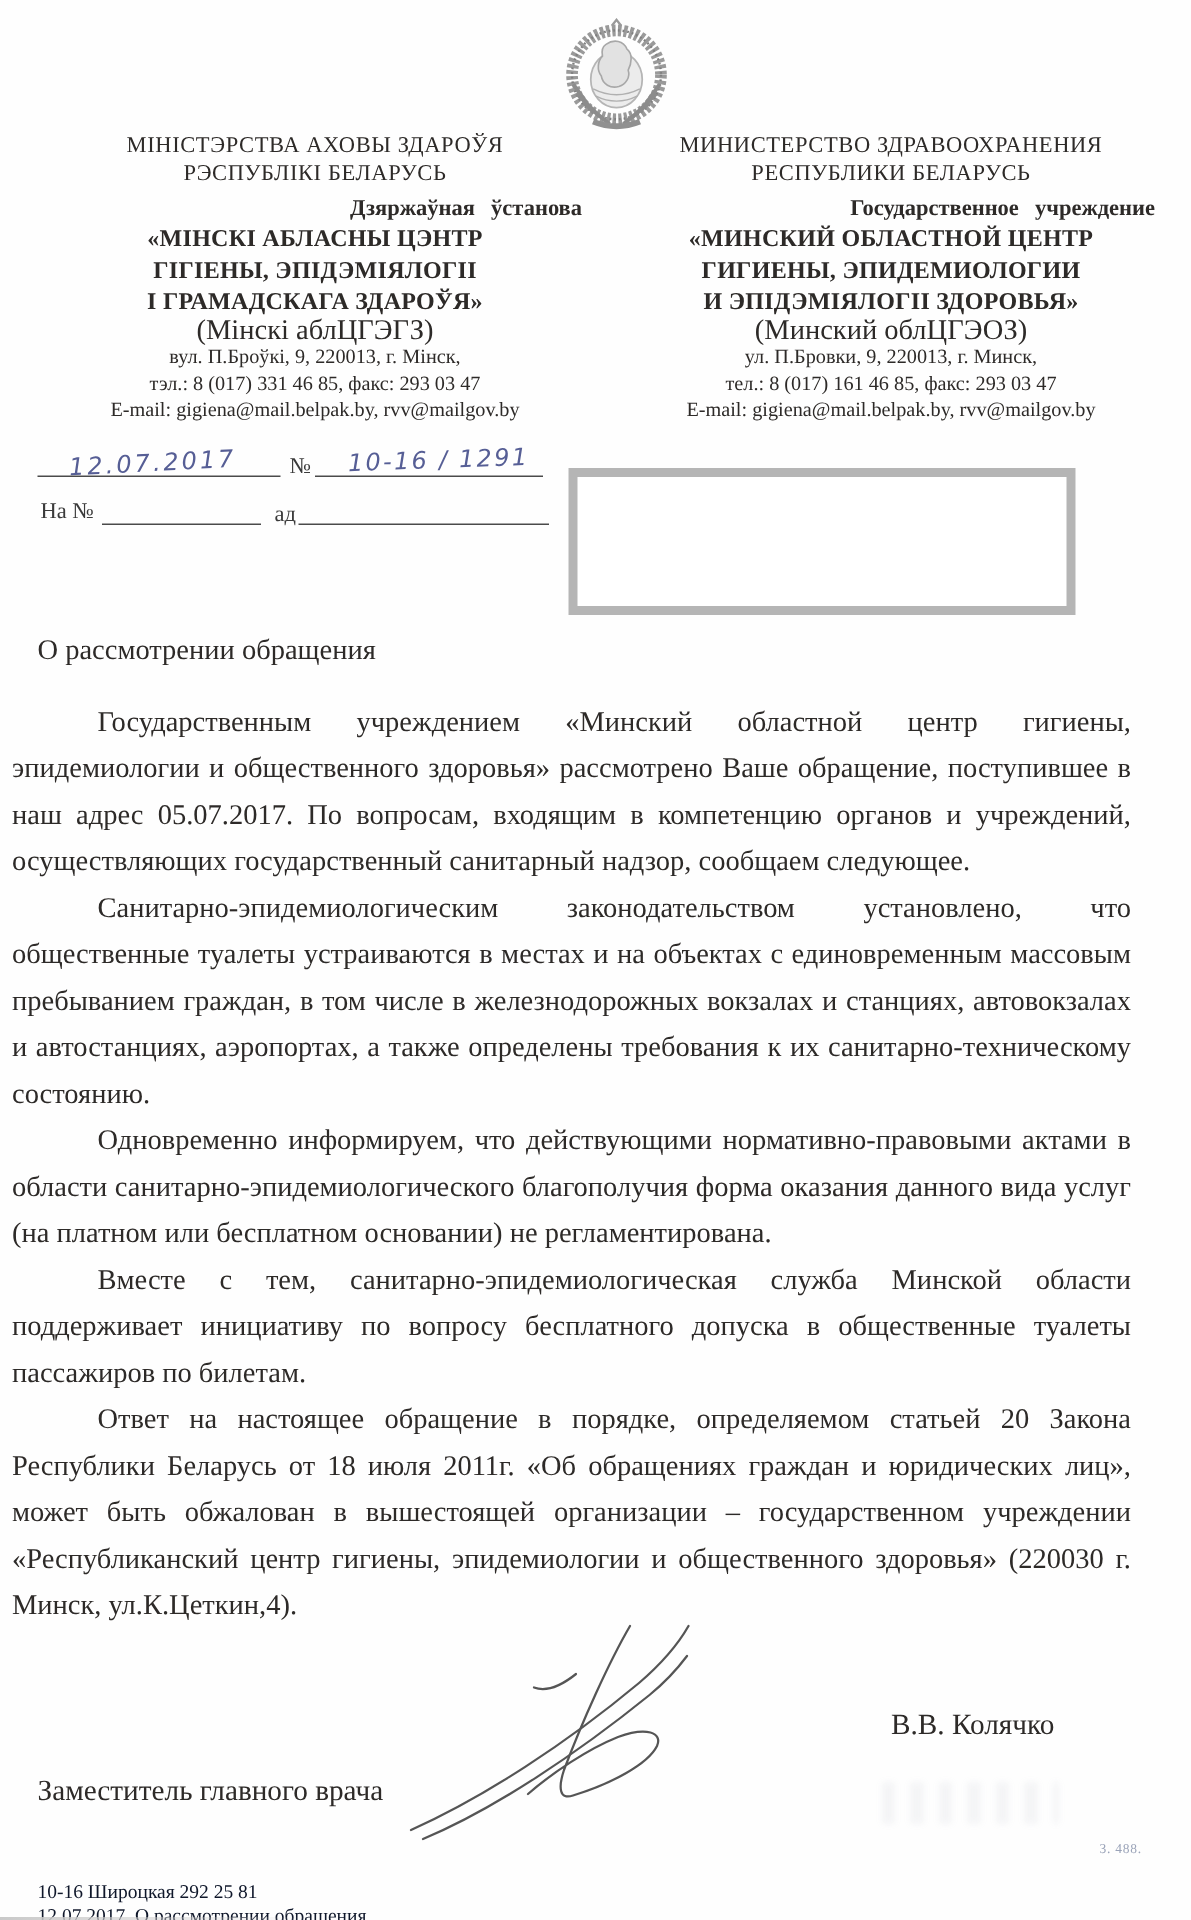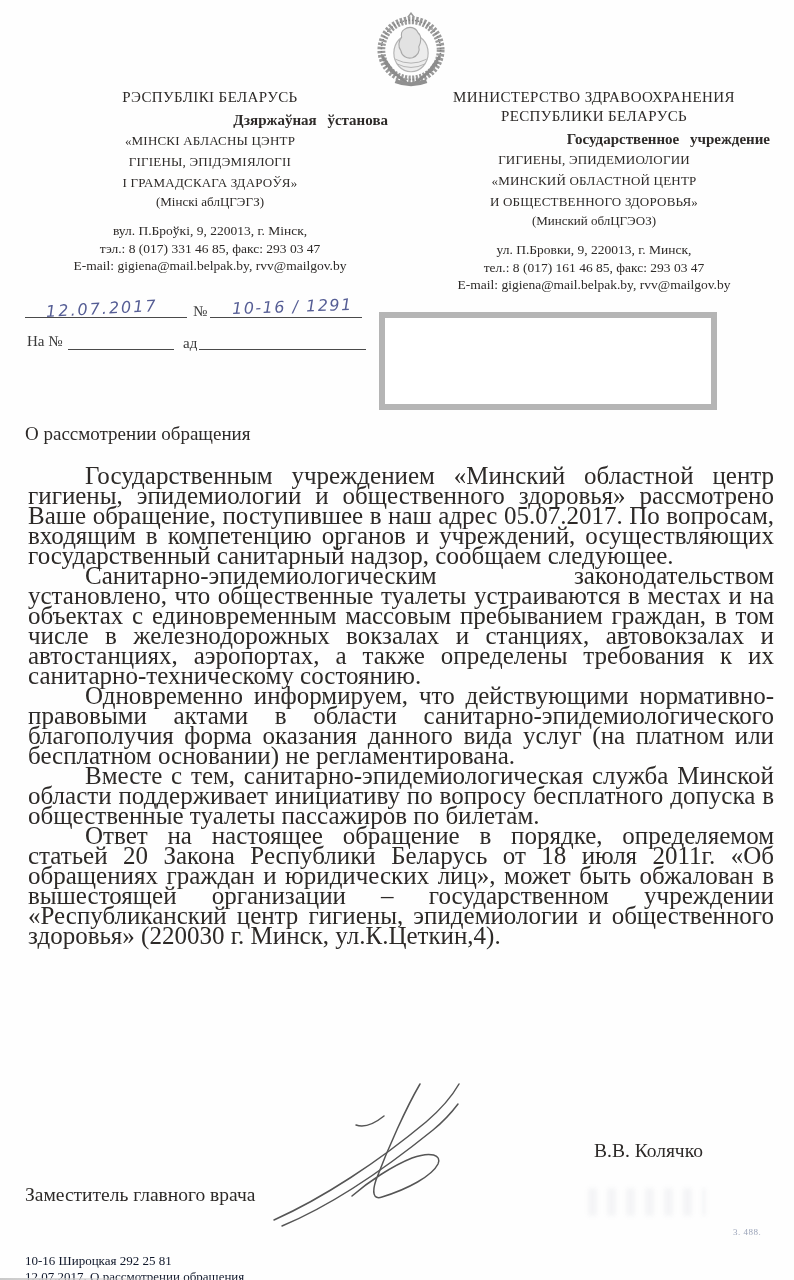--- a/index.html
+++ b/index.html
@@ -84,6 +84,7 @@
   </div>
 
   <div class="lh-col lh-left">
+    <div class="ministry">МІНІСТЭРСТВА АХОВЫ ЗДАРОЎЯ</div>
     <div class="ministry">РЭСПУБЛІКІ  БЕЛАРУСЬ</div>
     <div class="org-type">Дзяржаўная  ўстанова</div>
     <div class="org-name">«МІНСКІ АБЛАСНЫ ЦЭНТР</div>

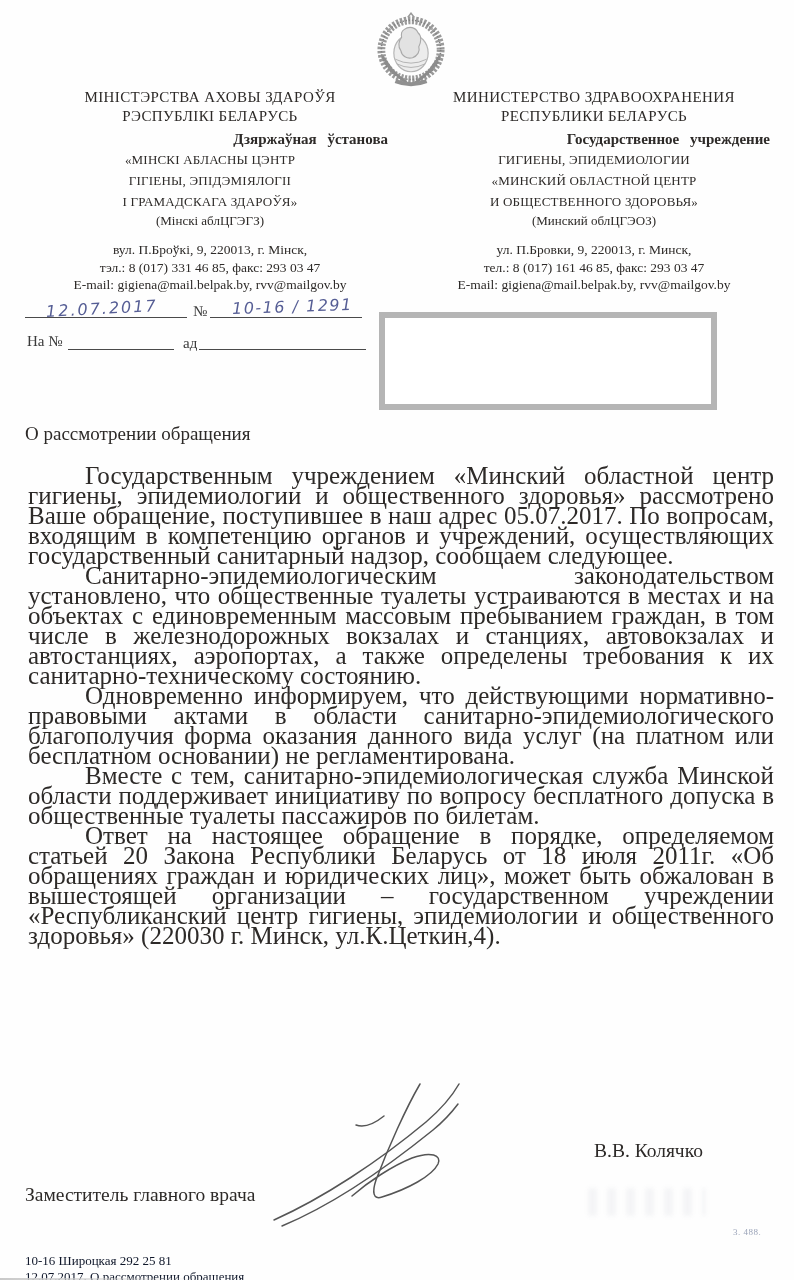--- a/index.html
+++ b/index.html
@@ -16,7 +16,7 @@
   .lh-right { left:418px; width:352px; }
   .ministry { font-size:15px; line-height:19px; letter-spacing:0.4px; }
   .org-type { font-size:15px; line-height:19px; font-weight:bold; margin-top:4px; word-spacing:7px;text-align:right; }
-  .org-name { font-size:13px; line-height:21px; font-weight:normal; letter-spacing:0.2px; }
+  .org-name { font-size:16px; line-height:21px; font-weight:bold; letter-spacing:0.2px; }
   .org-abbr { font-size:13px; line-height:17px; }
   .addr     { font-size:13.5px; line-height:17.5px; margin-top:12px; }
   

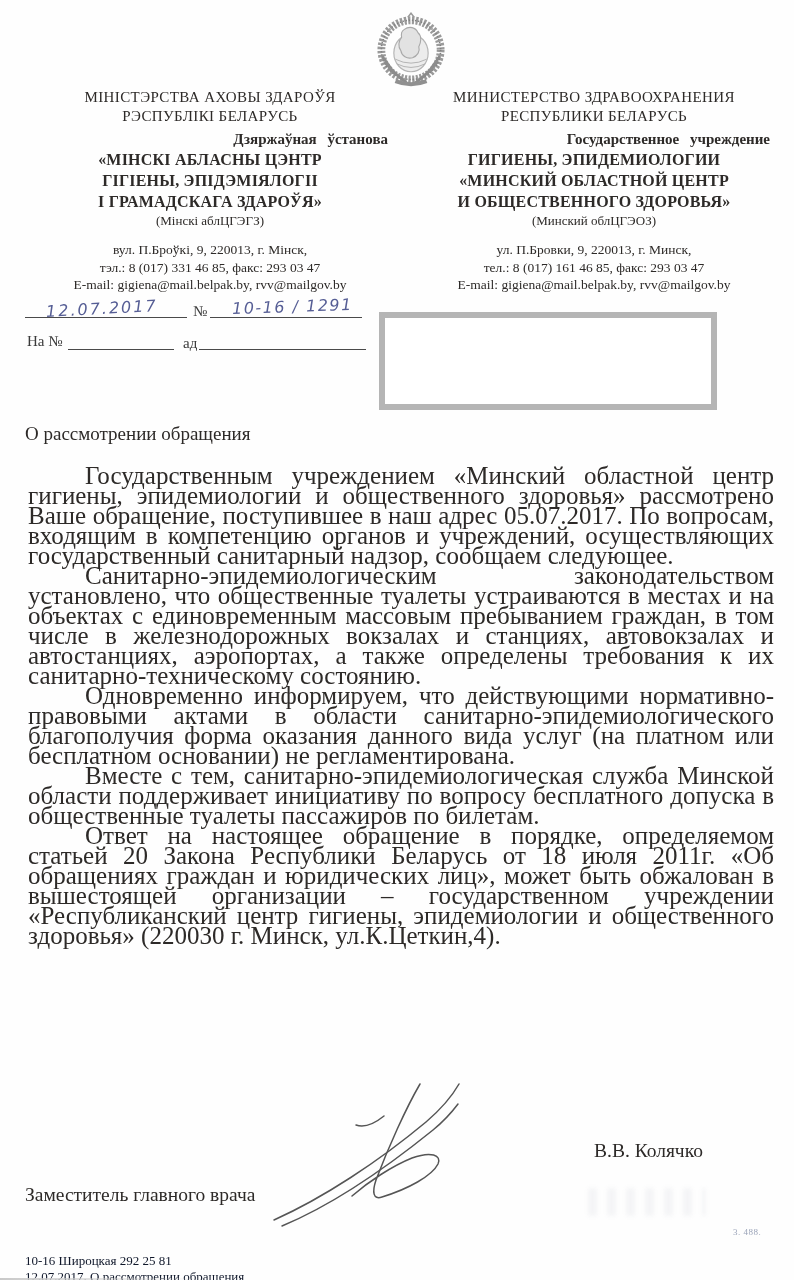--- a/index.html
+++ b/index.html
@@ -102,8 +102,8 @@
     <div class="ministry">МИНИСТЕРСТВО  ЗДРАВООХРАНЕНИЯ</div>
     <div class="ministry">РЕСПУБЛИКИ  БЕЛАРУСЬ</div>
     <div class="org-type">Государственное  учреждение</div>
+    <div class="org-name">«МИНСКИЙ ОБЛАСТНОЙ ЦЕНТР</div>
     <div class="org-name">ГИГИЕНЫ,  ЭПИДЕМИОЛОГИИ</div>
-    <div class="org-name">«МИНСКИЙ ОБЛАСТНОЙ ЦЕНТР</div>
     <div class="org-name">И ОБЩЕСТВЕННОГО ЗДОРОВЬЯ»</div>
     <div class="org-abbr">(Минский облЦГЭОЗ)</div>
     <div class="addr">

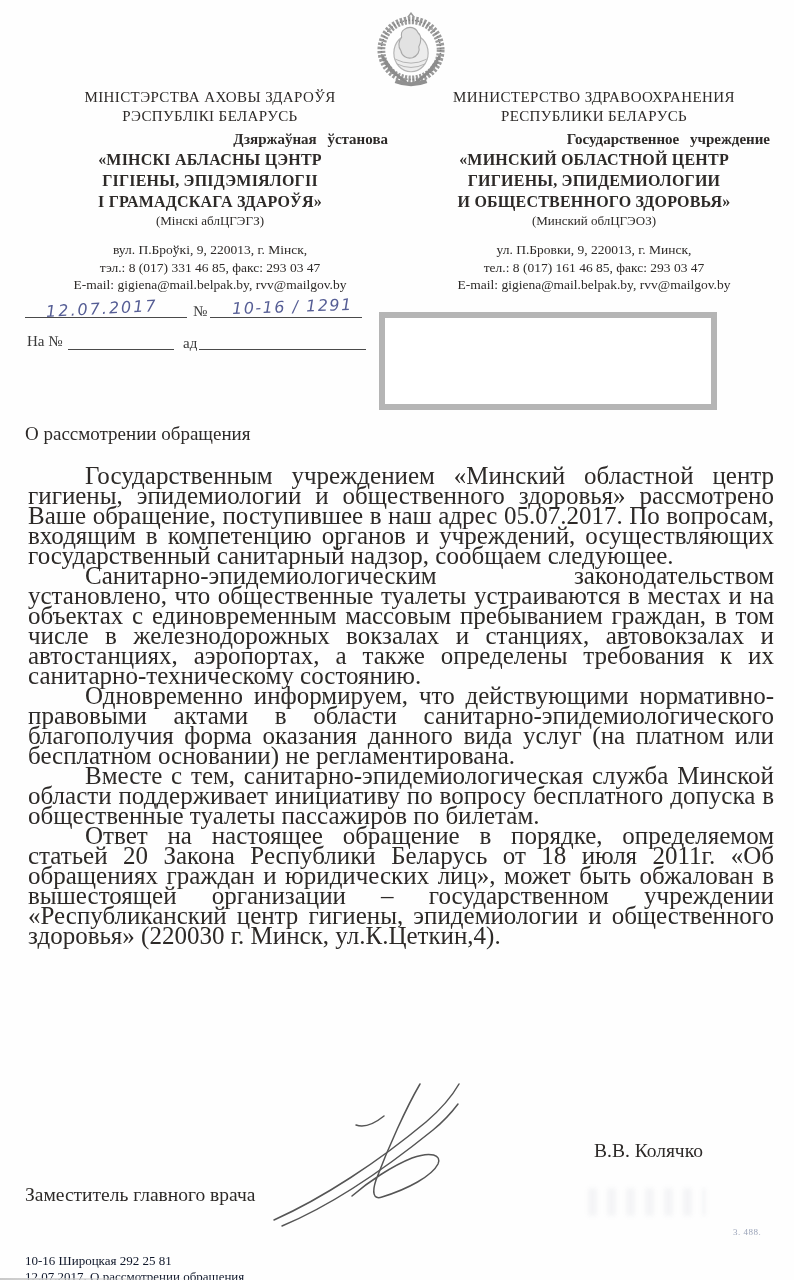--- a/index.html
+++ b/index.html
@@ -104,7 +104,7 @@
     <div class="org-type">Государственное  учреждение</div>
     <div class="org-name">«МИНСКИЙ ОБЛАСТНОЙ ЦЕНТР</div>
     <div class="org-name">ГИГИЕНЫ,  ЭПИДЕМИОЛОГИИ</div>
-    <div class="org-name">И ОБЩЕСТВЕННОГО ЗДОРОВЬЯ»</div>
+    <div class="org-name">И ЭПІДЭМІЯЛОГІІ ЗДОРОВЬЯ»</div>
     <div class="org-abbr">(Минский облЦГЭОЗ)</div>
     <div class="addr">
       <div>ул. П.Бровки, 9,  220013,  г. Минск,</div>

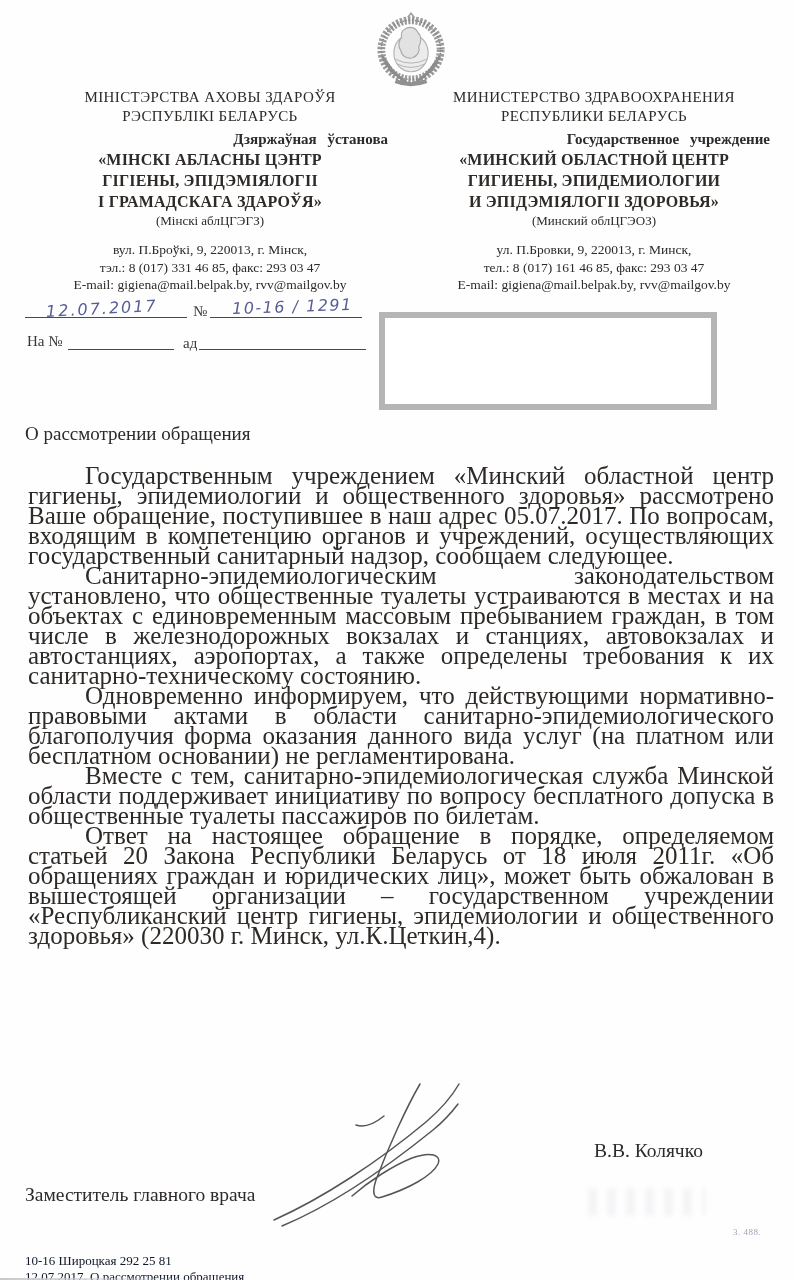--- a/index.html
+++ b/index.html
@@ -17,7 +17,7 @@
   .ministry { font-size:15px; line-height:19px; letter-spacing:0.4px; }
   .org-type { font-size:15px; line-height:19px; font-weight:bold; margin-top:4px; word-spacing:7px;text-align:right; }
   .org-name { font-size:16px; line-height:21px; font-weight:bold; letter-spacing:0.2px; }
-  .org-abbr { font-size:13px; line-height:17px; }
+  .org-abbr { font-size:19px; line-height:17px; }
   .addr     { font-size:13.5px; line-height:17.5px; margin-top:12px; }
   
   .hw { font-family:"DejaVu Sans", sans-serif; font-style:italic; color:#565e95; }

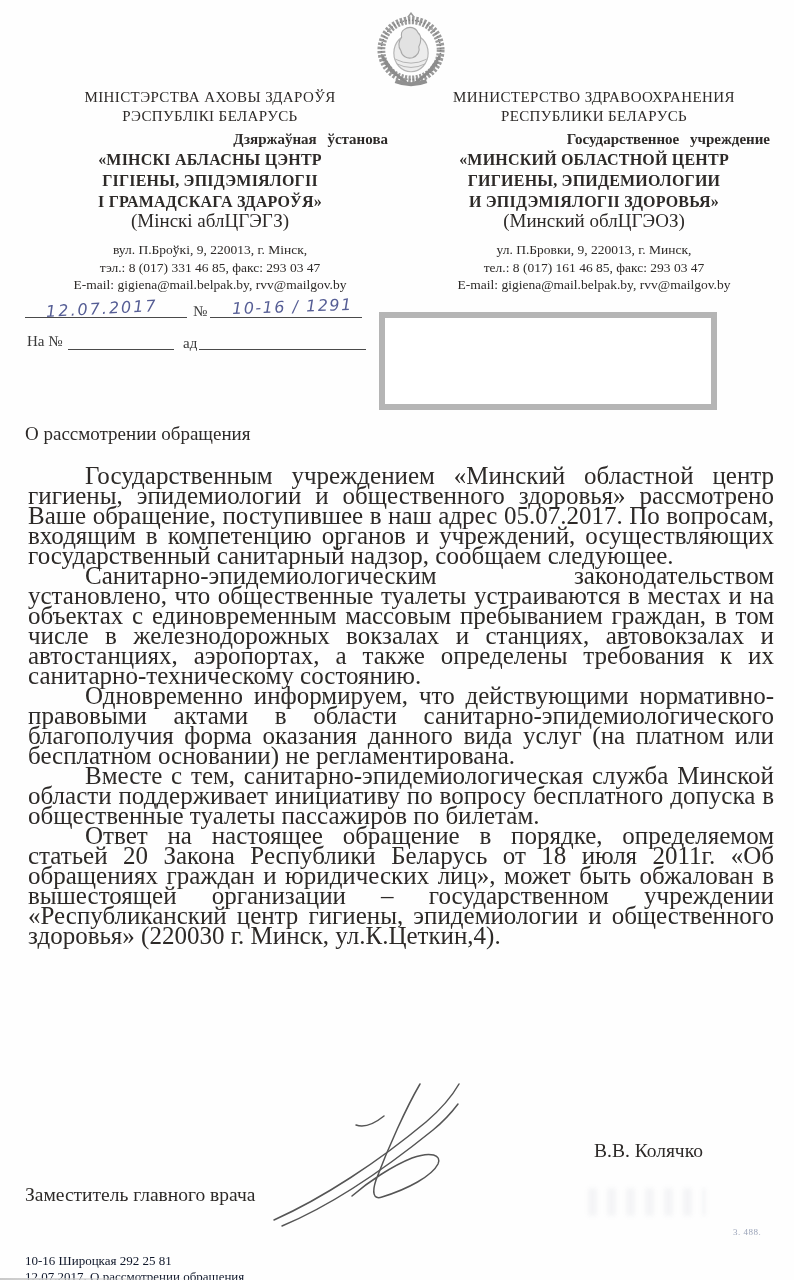--- a/index.html
+++ b/index.html
@@ -18,7 +18,7 @@
   .org-type { font-size:15px; line-height:19px; font-weight:bold; margin-top:4px; word-spacing:7px;text-align:right; }
   .org-name { font-size:16px; line-height:21px; font-weight:bold; letter-spacing:0.2px; }
   .org-abbr { font-size:19px; line-height:17px; }
-  .addr     { font-size:13.5px; line-height:17.5px; margin-top:12px; }
+  .addr     { font-size:13.5px; line-height:17.5px; }
   
   .hw { font-family:"DejaVu Sans", sans-serif; font-style:italic; color:#565e95; }
   .hw-date { position:absolute; left:46px; top:299px; font-size:16px; letter-spacing:2px; transform:rotate(-3deg); }

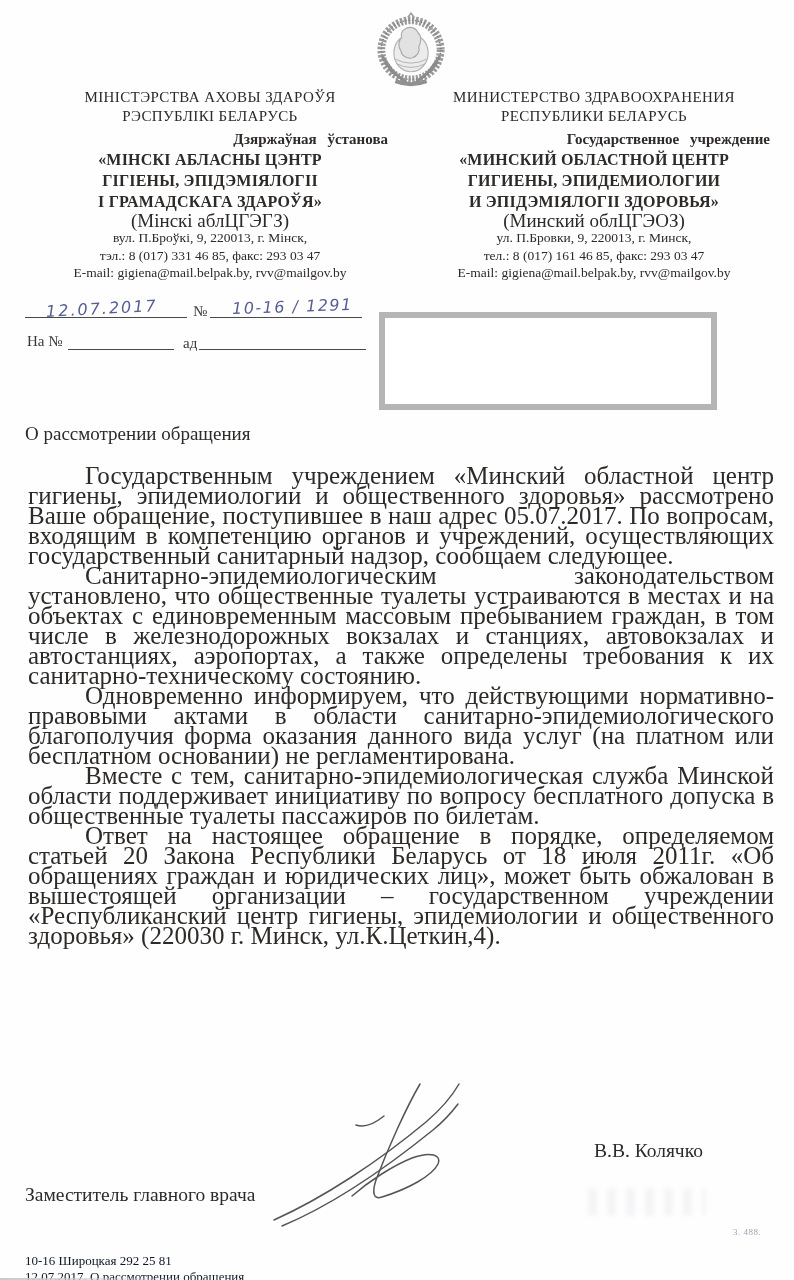--- a/index.html
+++ b/index.html
@@ -40,8 +40,8 @@
   
   .subject { position:absolute; left:25px; top:423px; font-size:19px;text-align:right; }
   .body-text {
-    position:absolute; left:28px; top:466px; width:746px;
-    font-size:25px; line-height:20px; text-align:justify;
+    position:absolute; left:8px; top:466px; width:746px;
+    font-size:19px; line-height:31px; text-align:justify;
   }
   .body-text p { margin:0; text-indent:57px; }
   

